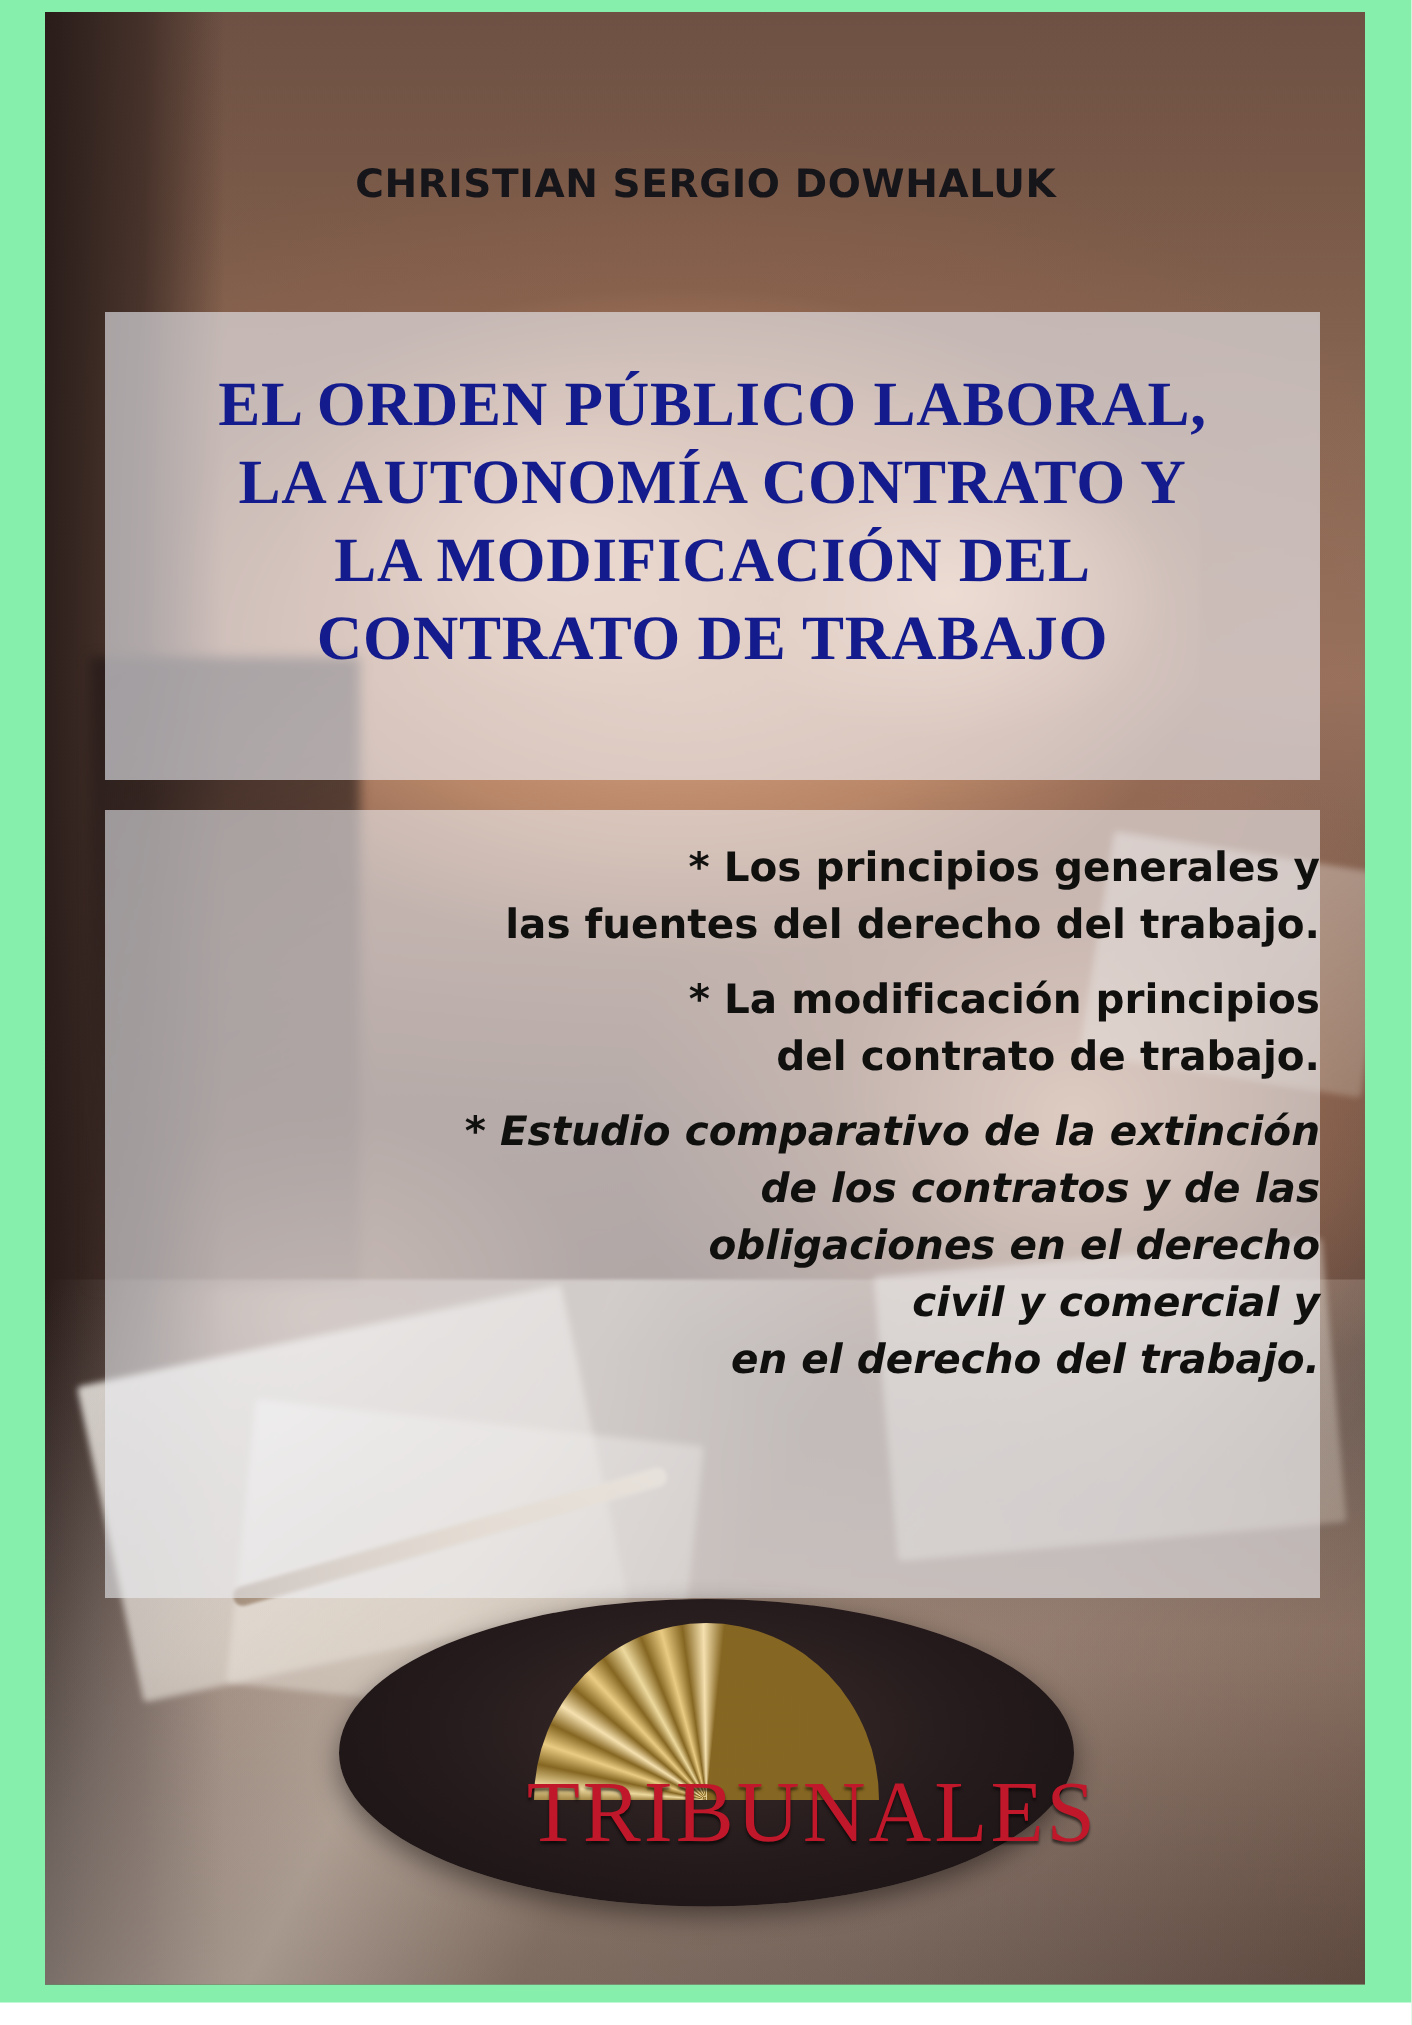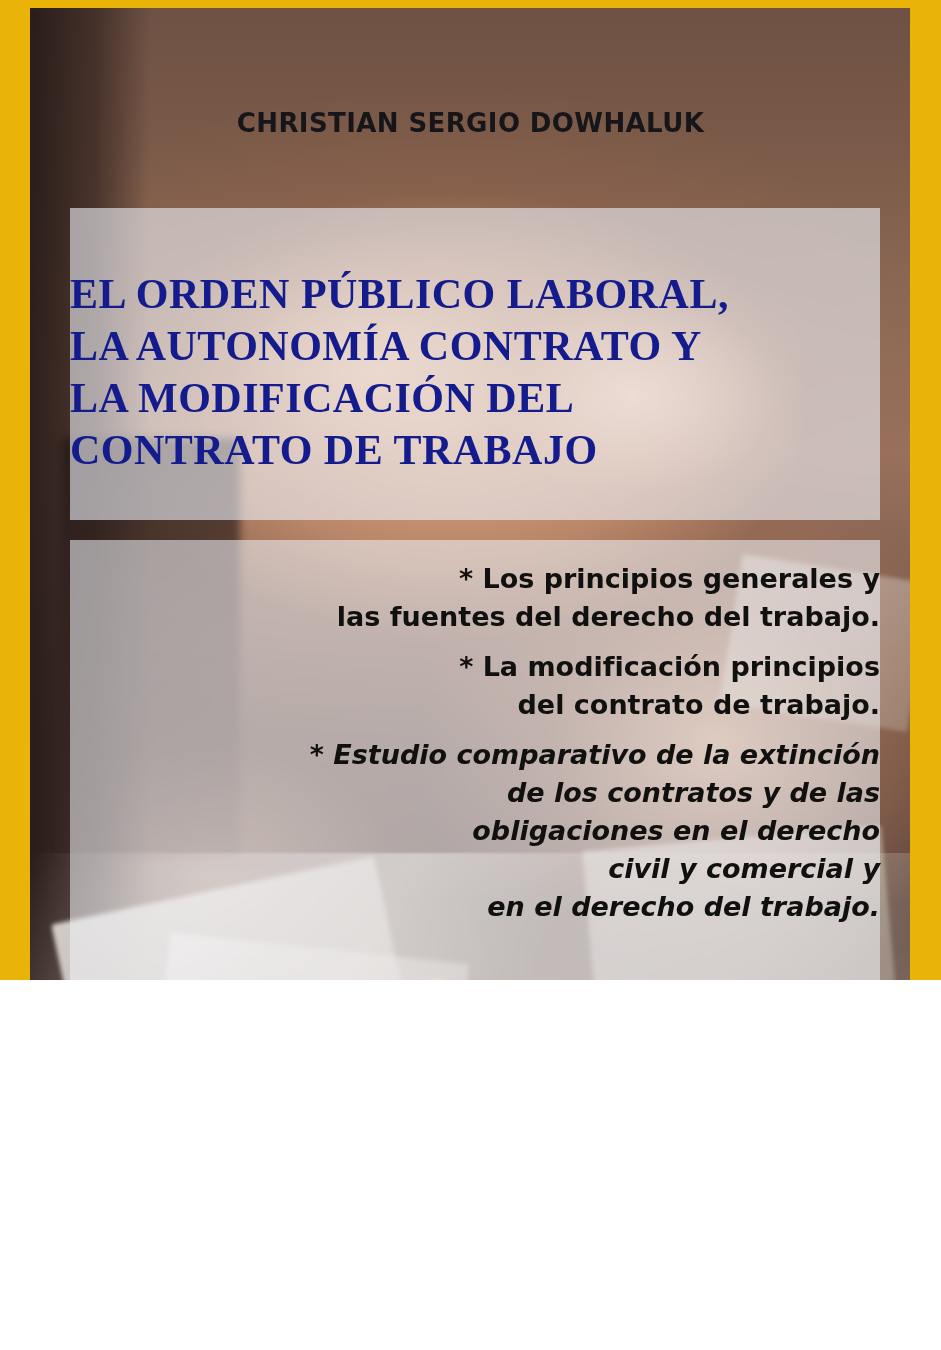--- a/index.html
+++ b/index.html
@@ -17,8 +17,8 @@
   .cover {
     position: relative;
     width: 941px;
-    height: 980px;
-    background: #eab308;
+    height: 1335px;
+    background: #86efac;
     overflow: hidden;
   }
 

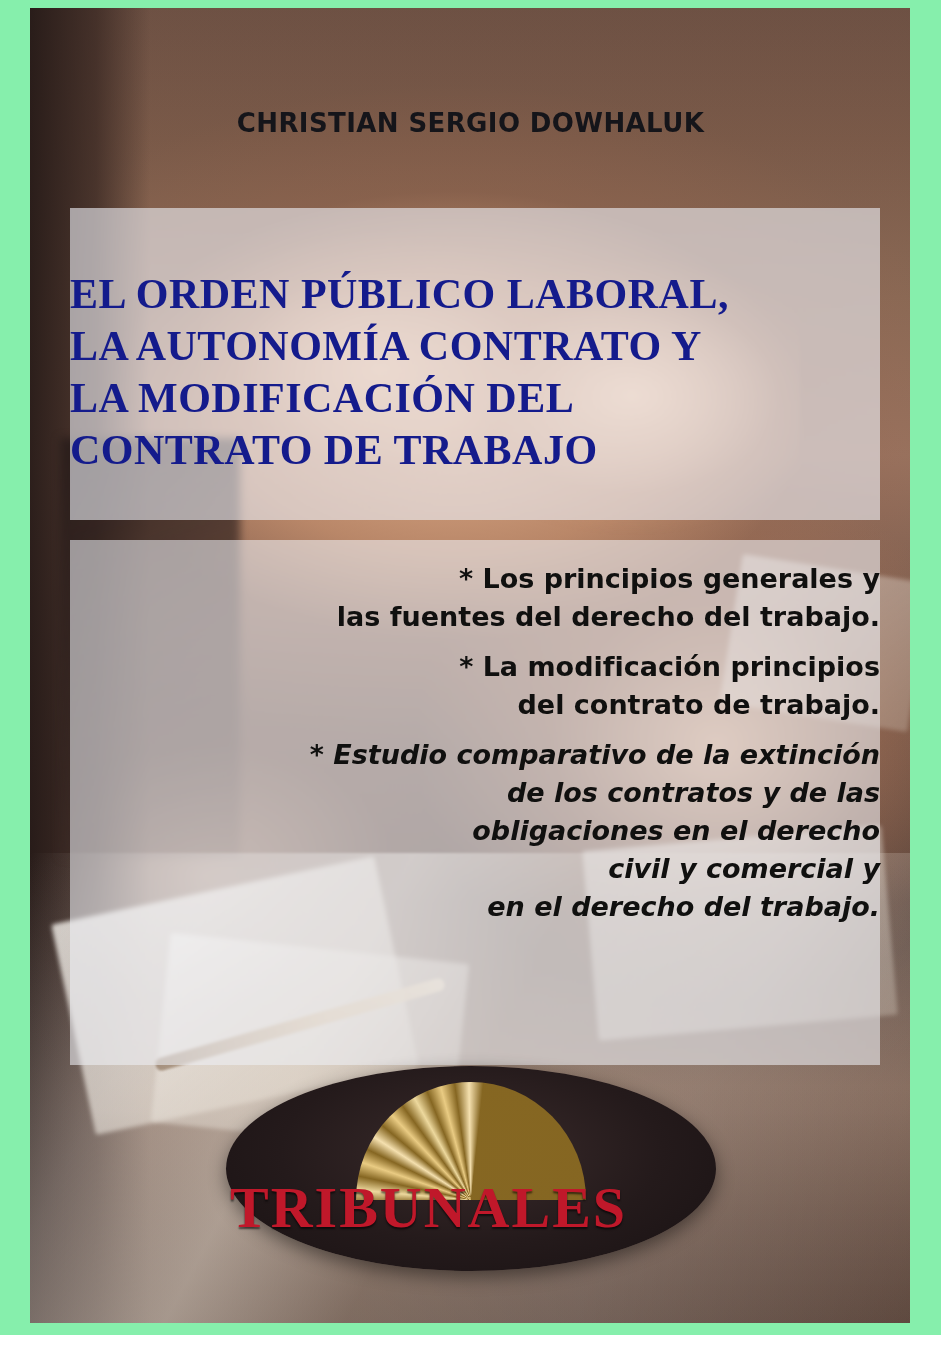--- a/index.html
+++ b/index.html
@@ -130,9 +130,9 @@
   .title {
     position: absolute;
     left: 70px;
-    top: 268px;
-    width: 810px;
-    text-align: left;
+    top: 244px;
+    width: 810px;
+    text-align: center;
     font-family: "Liberation Serif", "DejaVu Serif", serif;
     font-weight: bold;
     font-size: 42px;

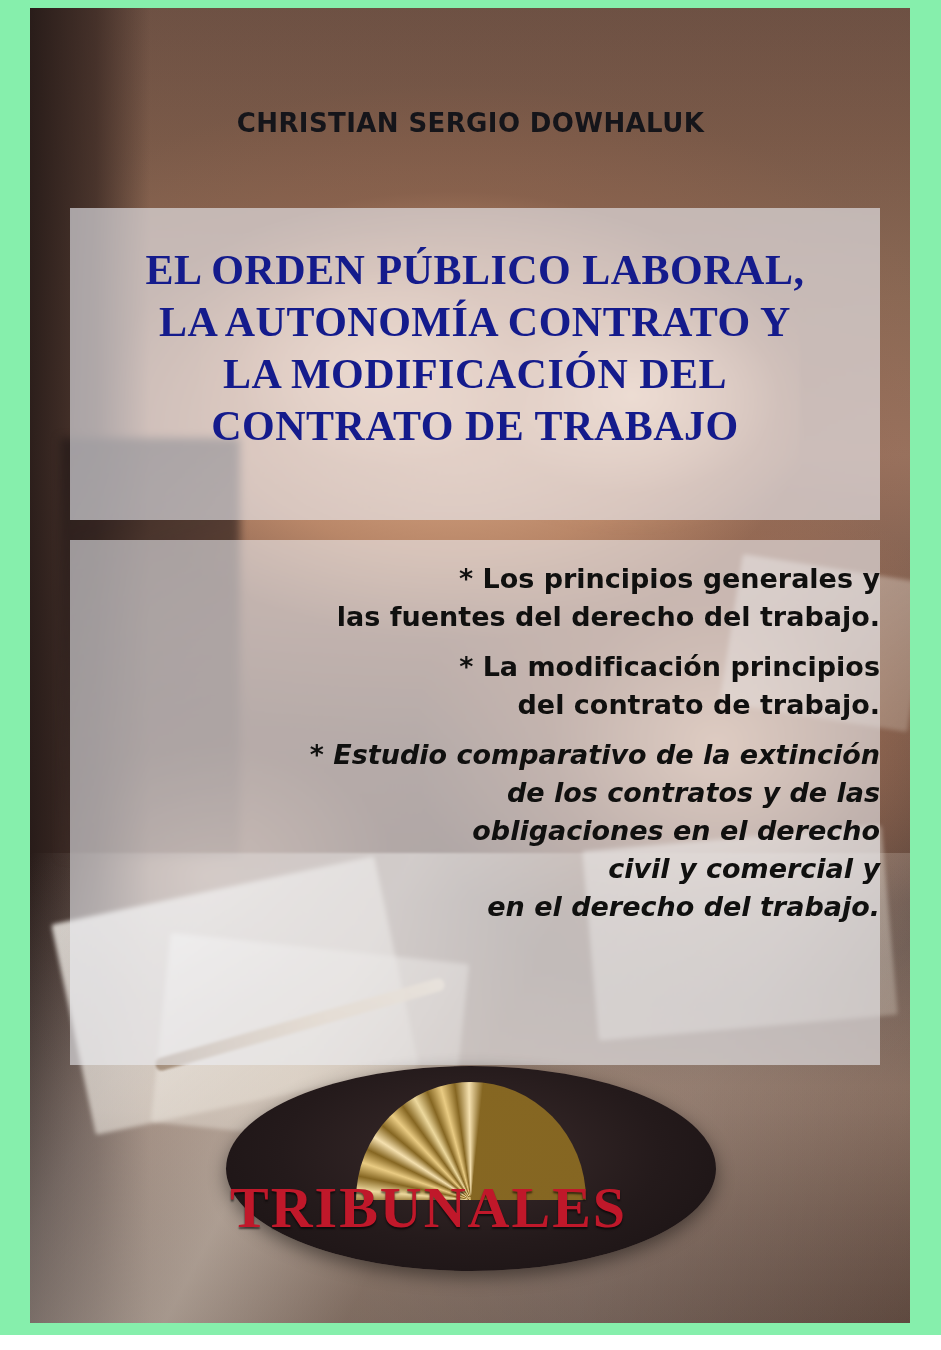--- a/index.html
+++ b/index.html
@@ -197,12 +197,12 @@
   }
   .logo-text {
     position: absolute;
-    left: 4px;
+    left: 16px;
     top: 108px;
     width: 490px;
-    text-align: left;
+    text-align: right;
     font-family: "Liberation Serif", "DejaVu Serif", serif;
-    font-weight: bold;
+    font-weight: normal;
     font-size: 58px;
     letter-spacing: 2px;
     color: #c0182a;

